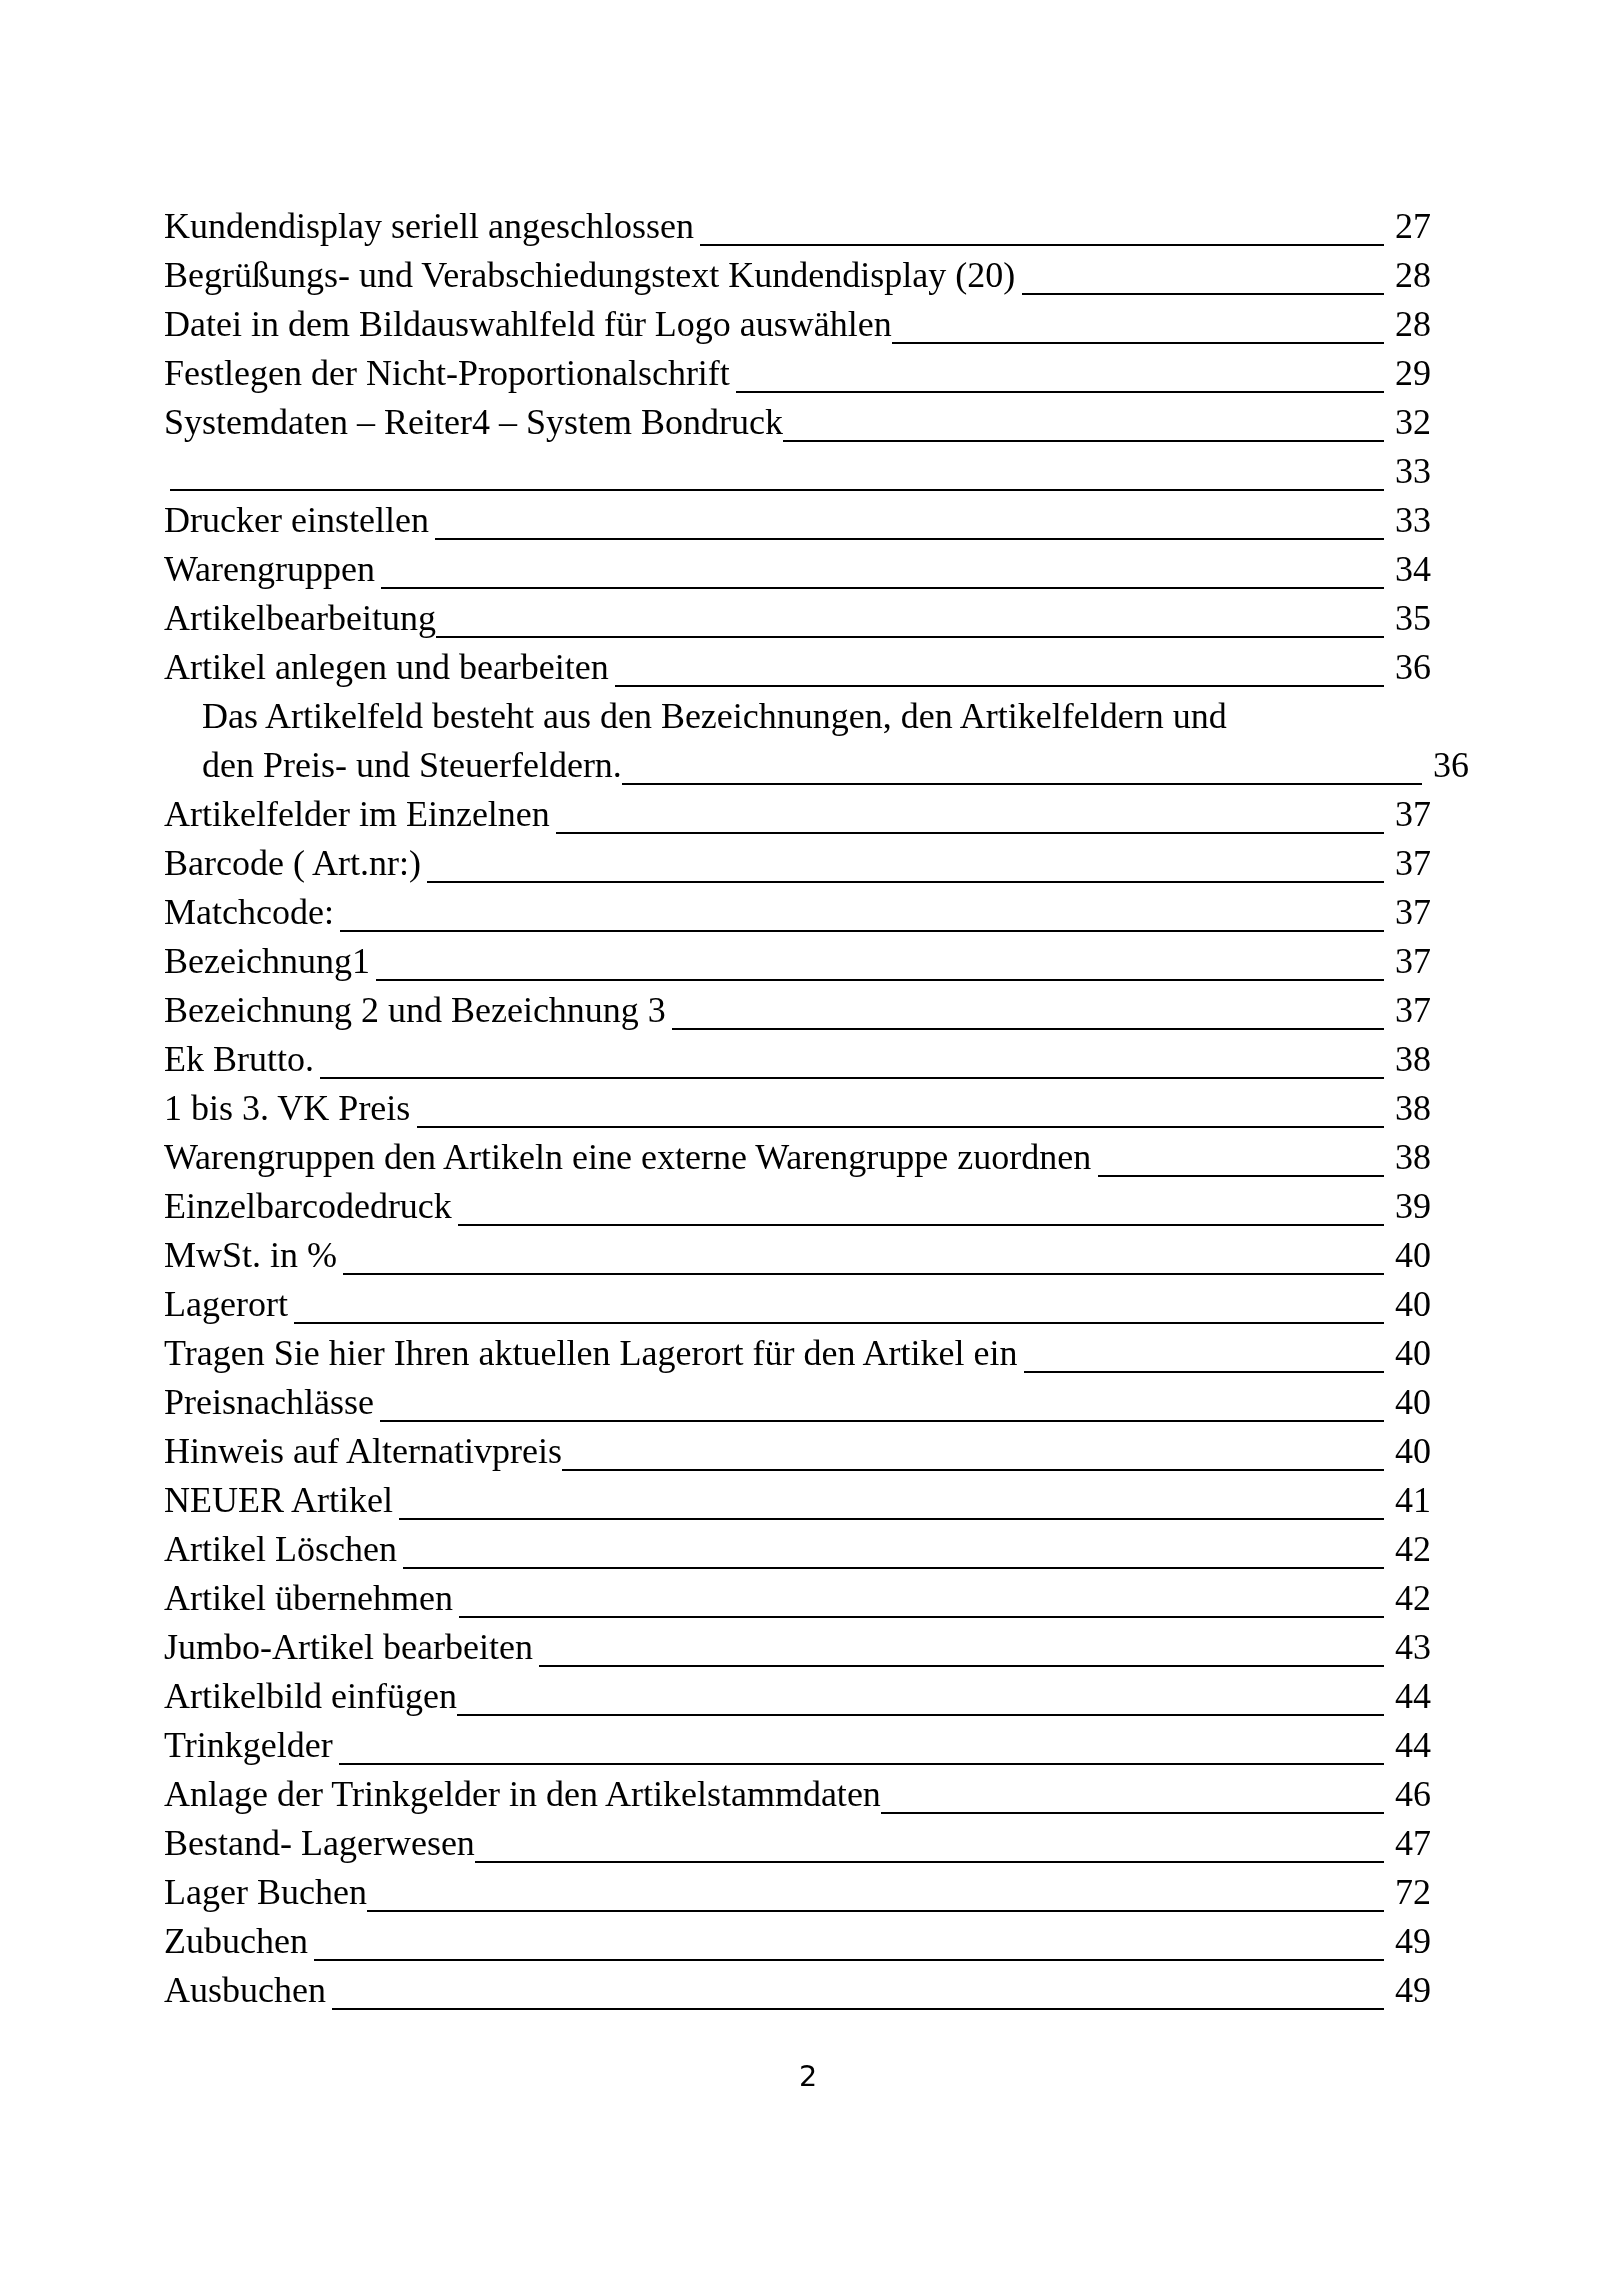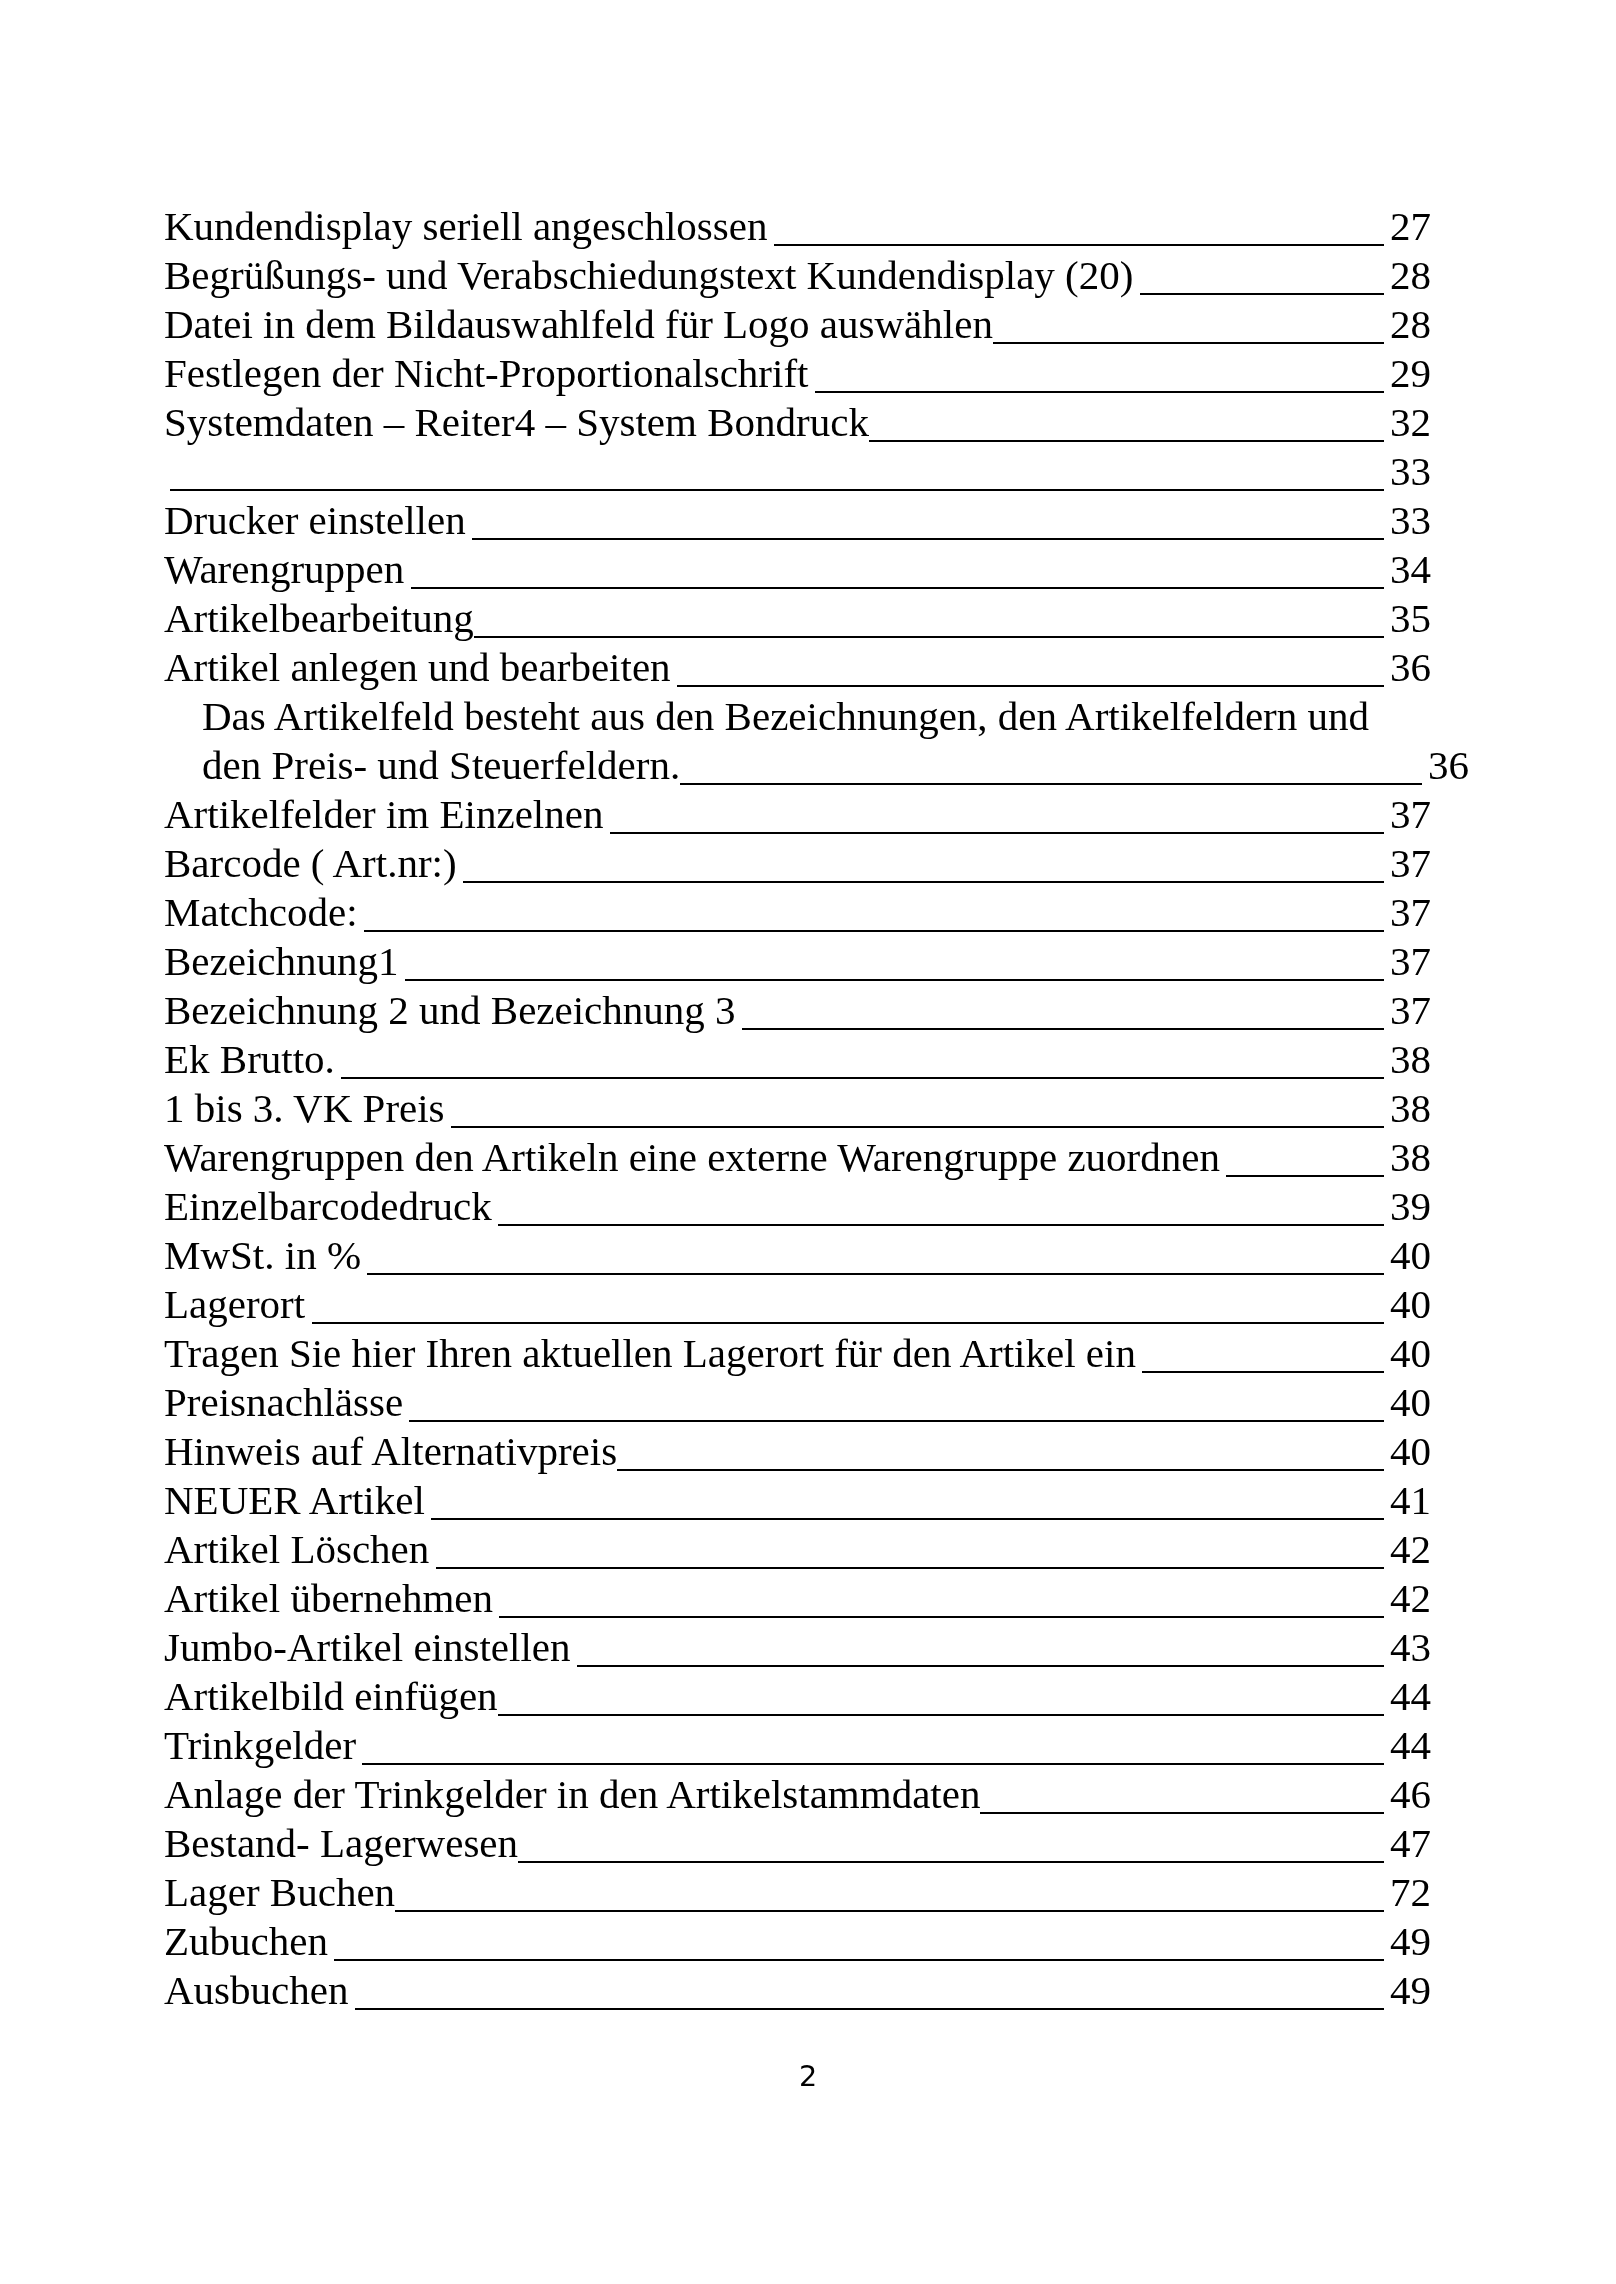--- a/index.html
+++ b/index.html
@@ -20,7 +20,7 @@
       top: 202px;
       width: 1267px;
       font-family: "Liberation Serif", "DejaVu Serif", serif;
-      font-size: 41px;
+      font-size: 36px;
       line-height: 49px;
     }
     .toc-entry {

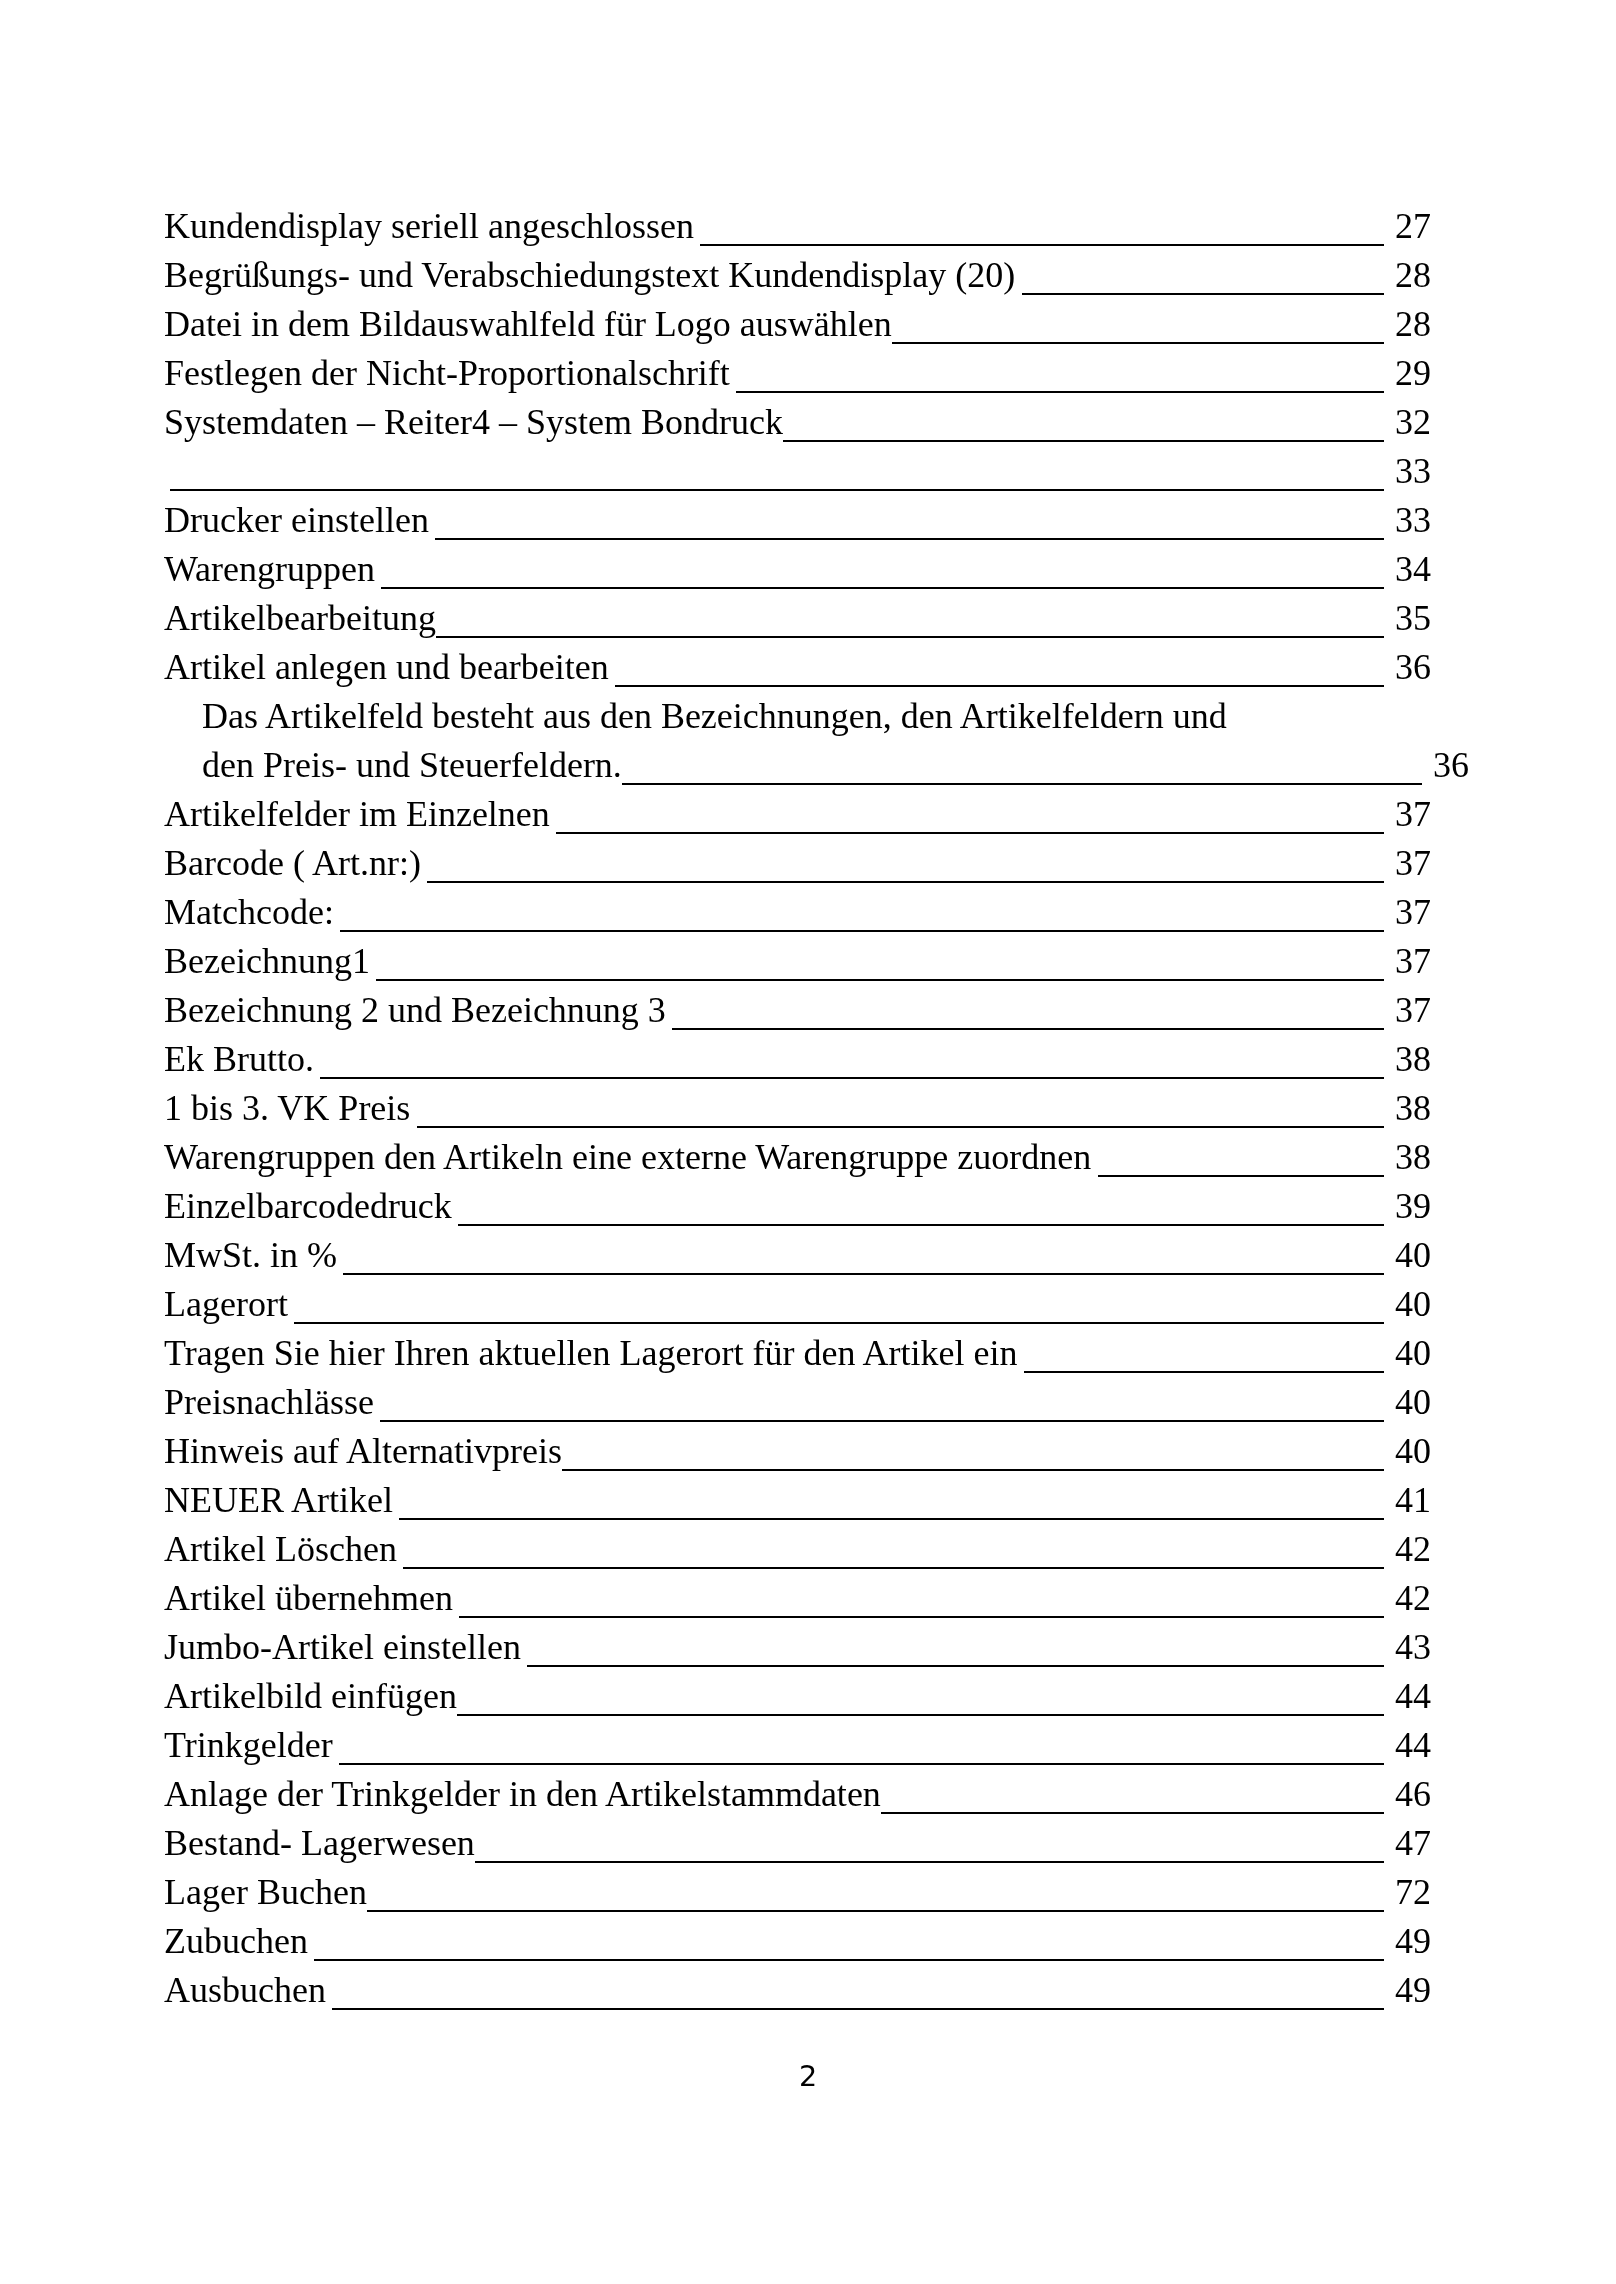--- a/index.html
+++ b/index.html
@@ -247,7 +247,7 @@
   </div>
 
   <div class="toc-entry">
-    <span class="entry-text">Jumbo-Artikel einstellen</span>
+    <span class="entry-text">Jumbo-Artikel bearbeiten</span>
     <span class="leader"></span>
     <span class="page-num">43</span>
   </div>

